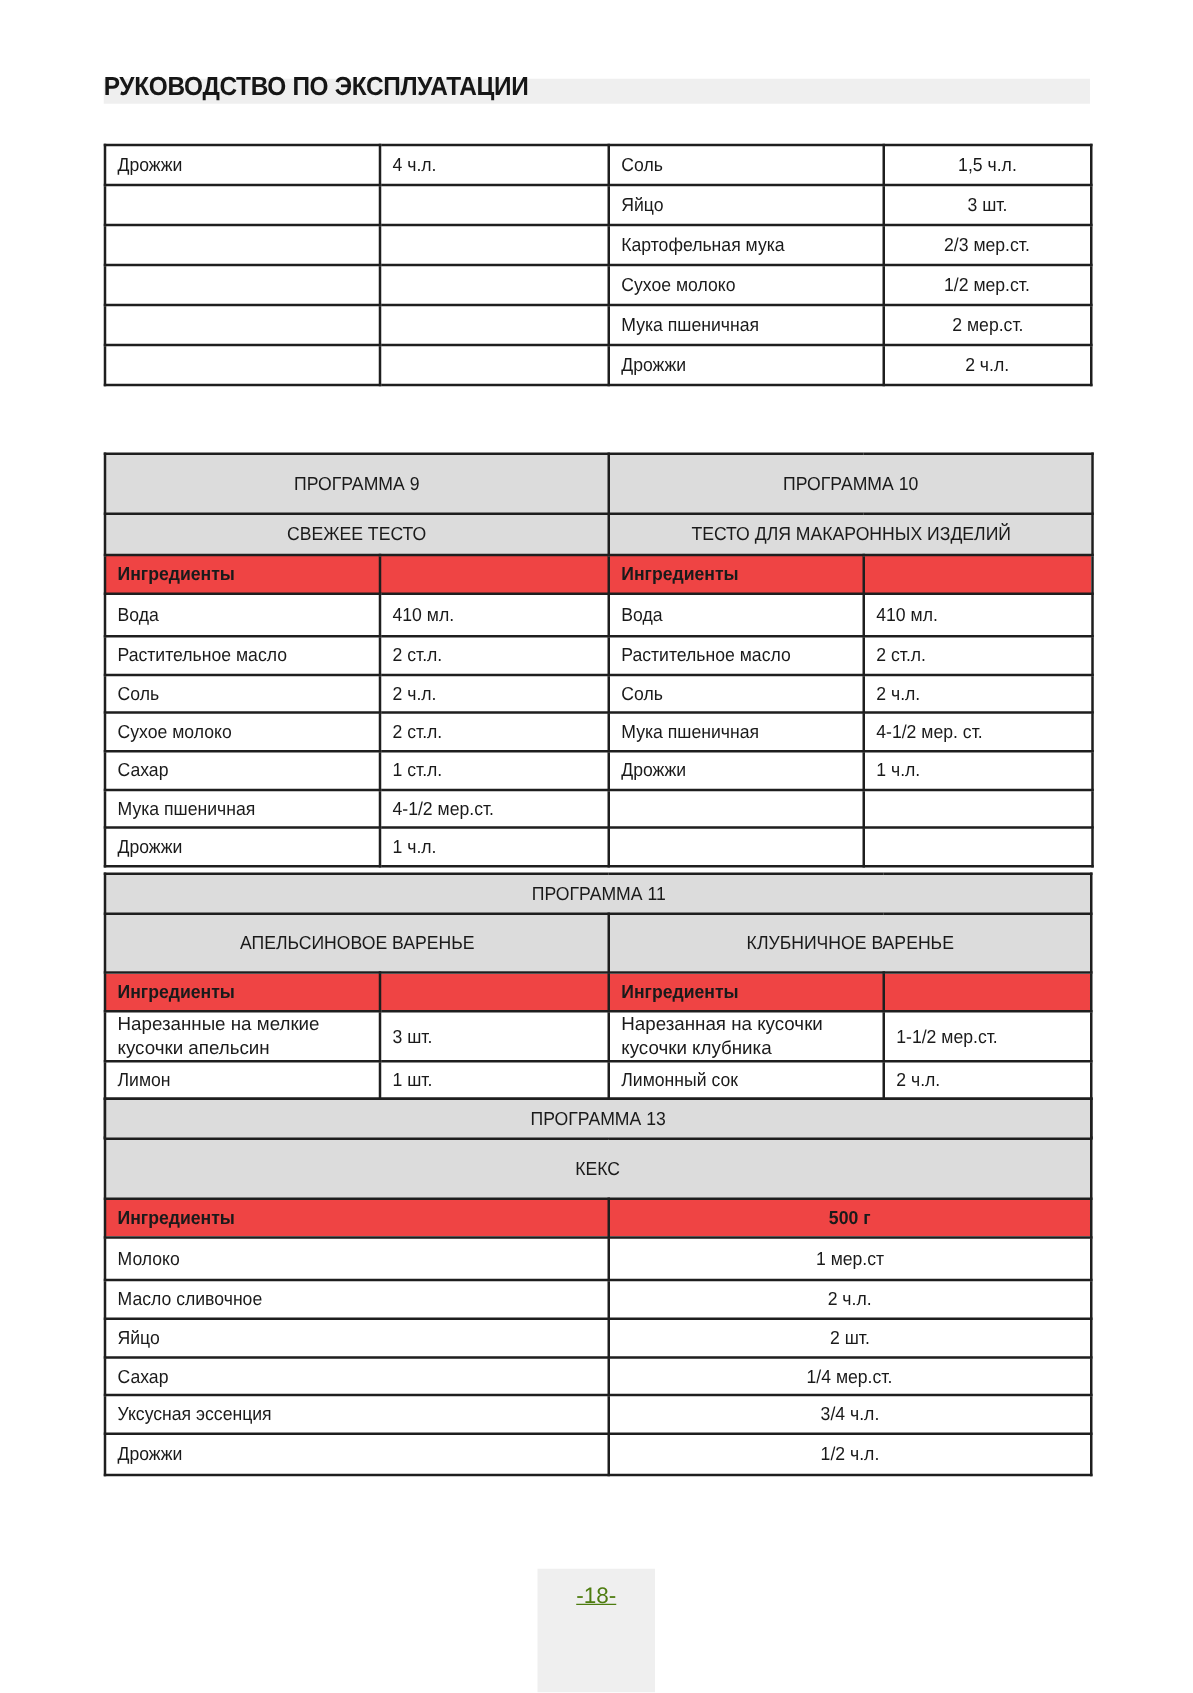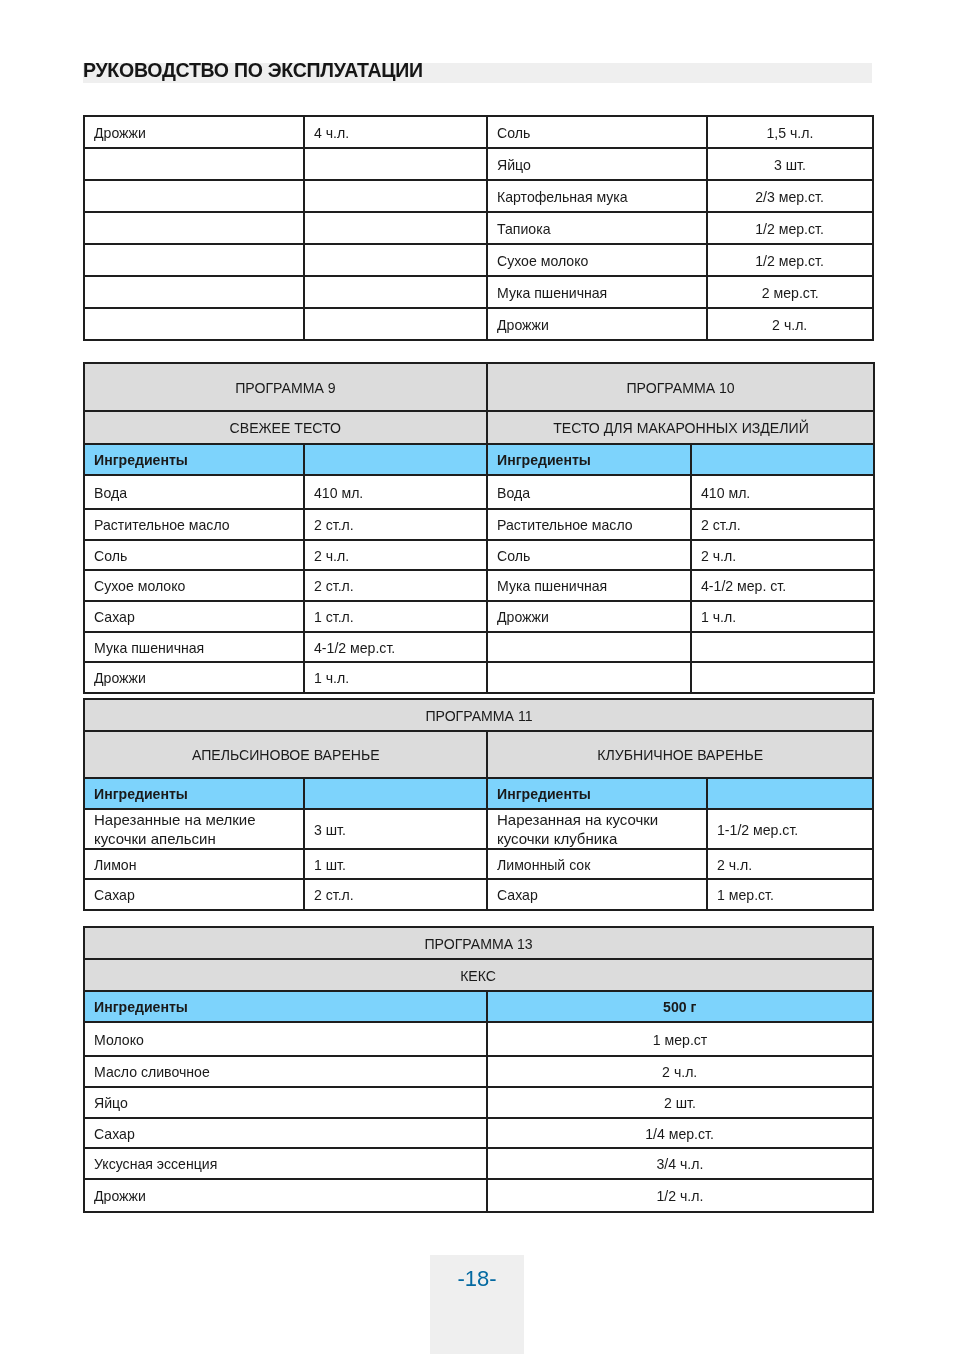--- a/index.html
+++ b/index.html
@@ -74,12 +74,6 @@
     <tr style="height:32px">
       <td><span class="cond"></span></td>
       <td><span class="cond"></span></td>
-      <td><span class="cond">Тапиока</span></td>
-      <td class="c"><span class="cond">1/2 мер.ст.</span></td>
-    </tr>
-    <tr style="height:32px">
-      <td><span class="cond"></span></td>
-      <td><span class="cond"></span></td>
       <td><span class="cond">Сухое молоко</span></td>
       <td class="c"><span class="cond">1/2 мер.ст.</span></td>
     </tr>

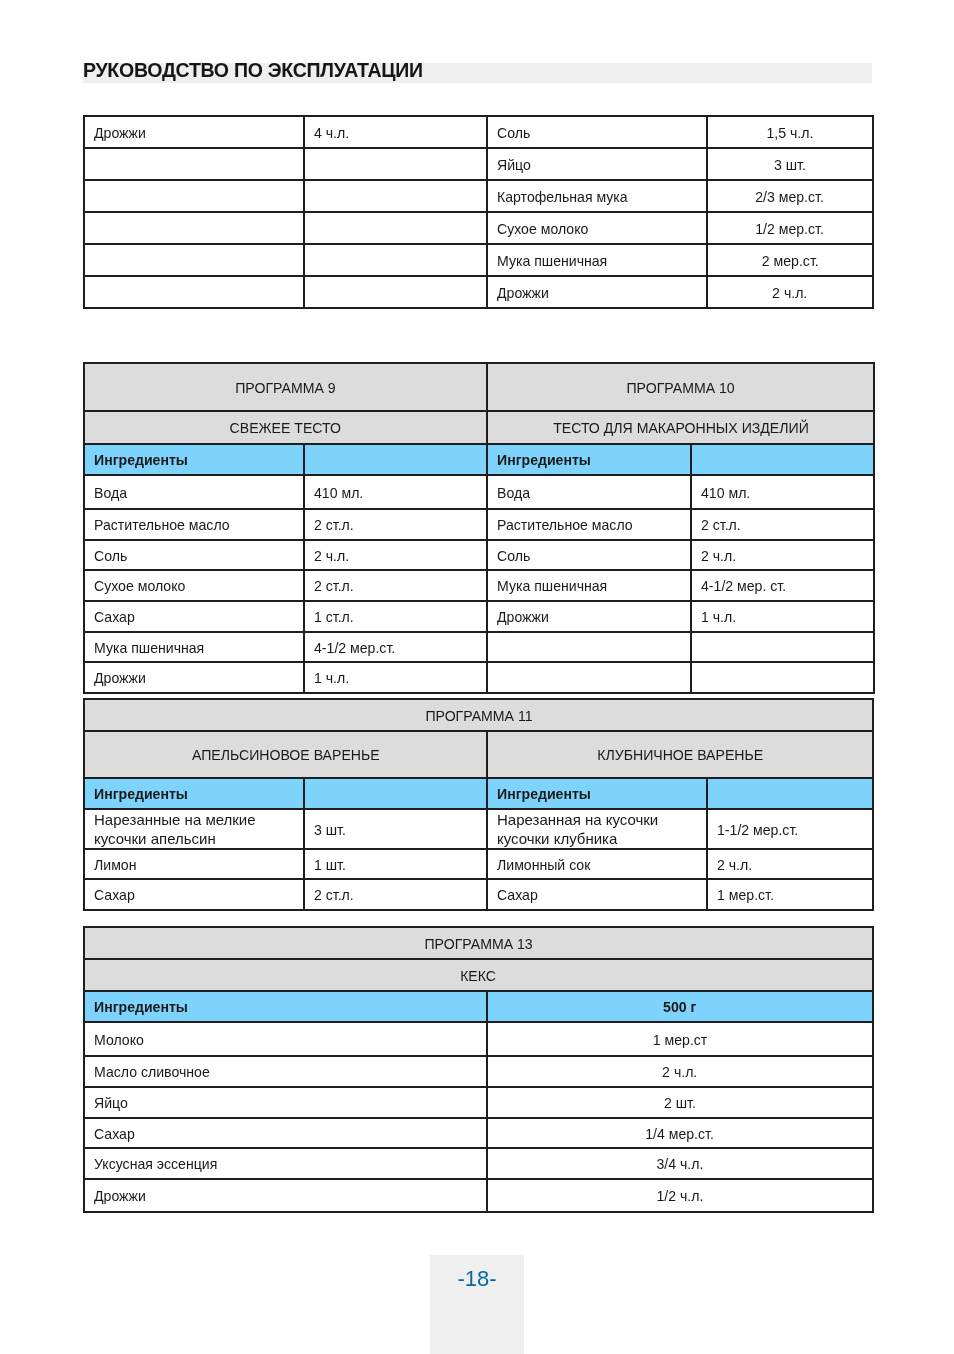--- a/index.html
+++ b/index.html
@@ -26,7 +26,7 @@
   }
   td.c { text-align: center; }
   td.h { background: #dcdcdc; text-align: center; }
-  td.sub { background: #7dd3fc; font-weight: bold; }
+  td.sub { background: #ef4444; font-weight: bold; }
   td.wrap { white-space: normal; line-height: 19px; }
   .cond { display: inline-block; transform: scaleX(0.94); transform-origin: left center; }
   td.c .cond, td.h .cond { transform-origin: center center; }

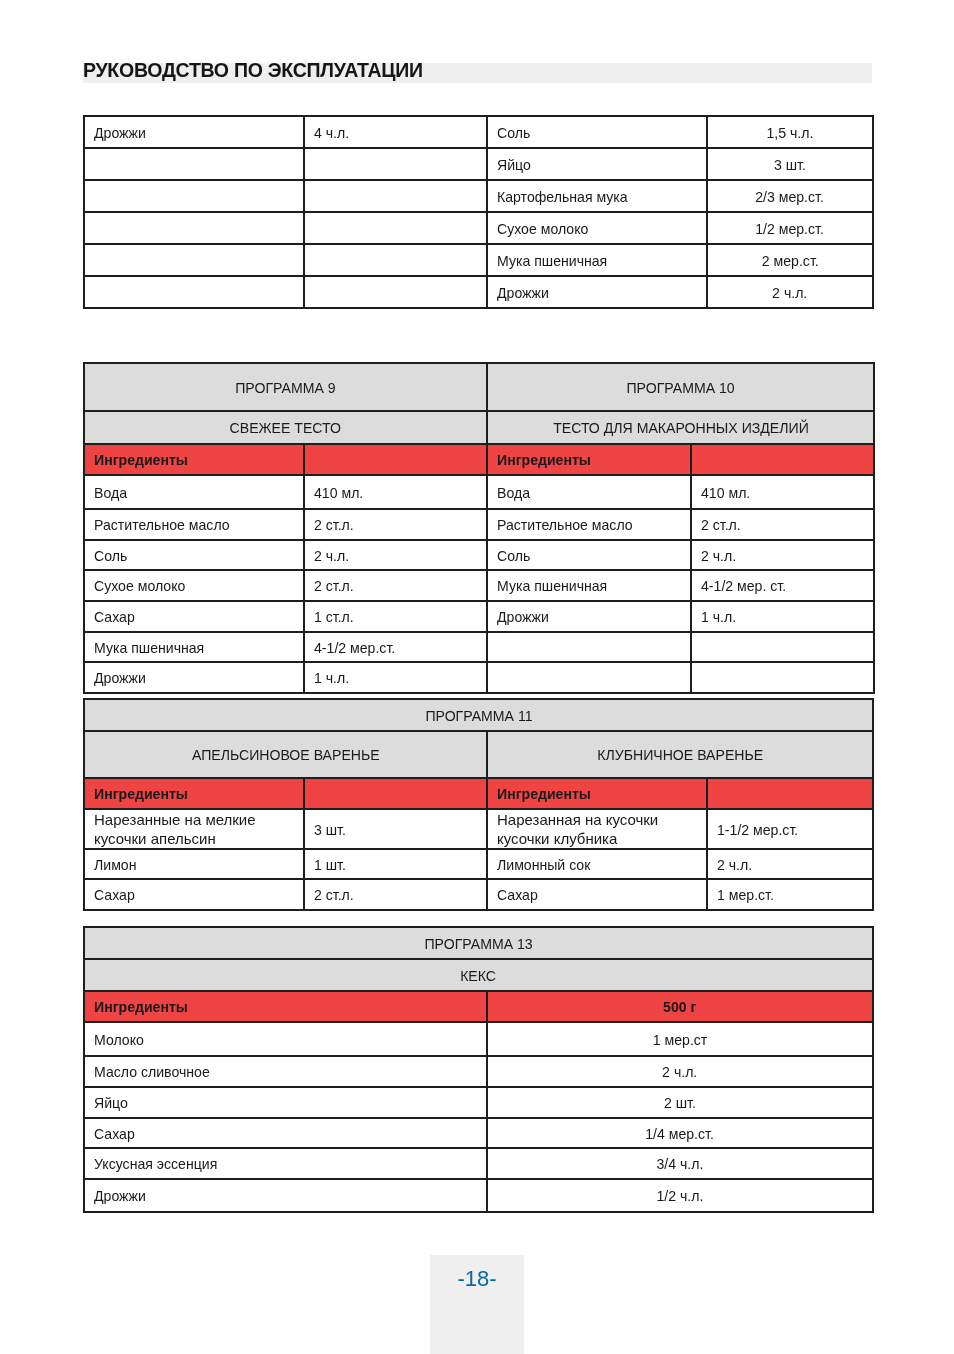--- a/index.html
+++ b/index.html
@@ -201,7 +201,7 @@
   </tbody>
 </table>
 
-<table style="left:83px; top:926px; width:789px;">
+<table style="left:83px; top:878px; width:789px;">
   <colgroup>
       <col style="width:403px">
       <col style="width:386px">

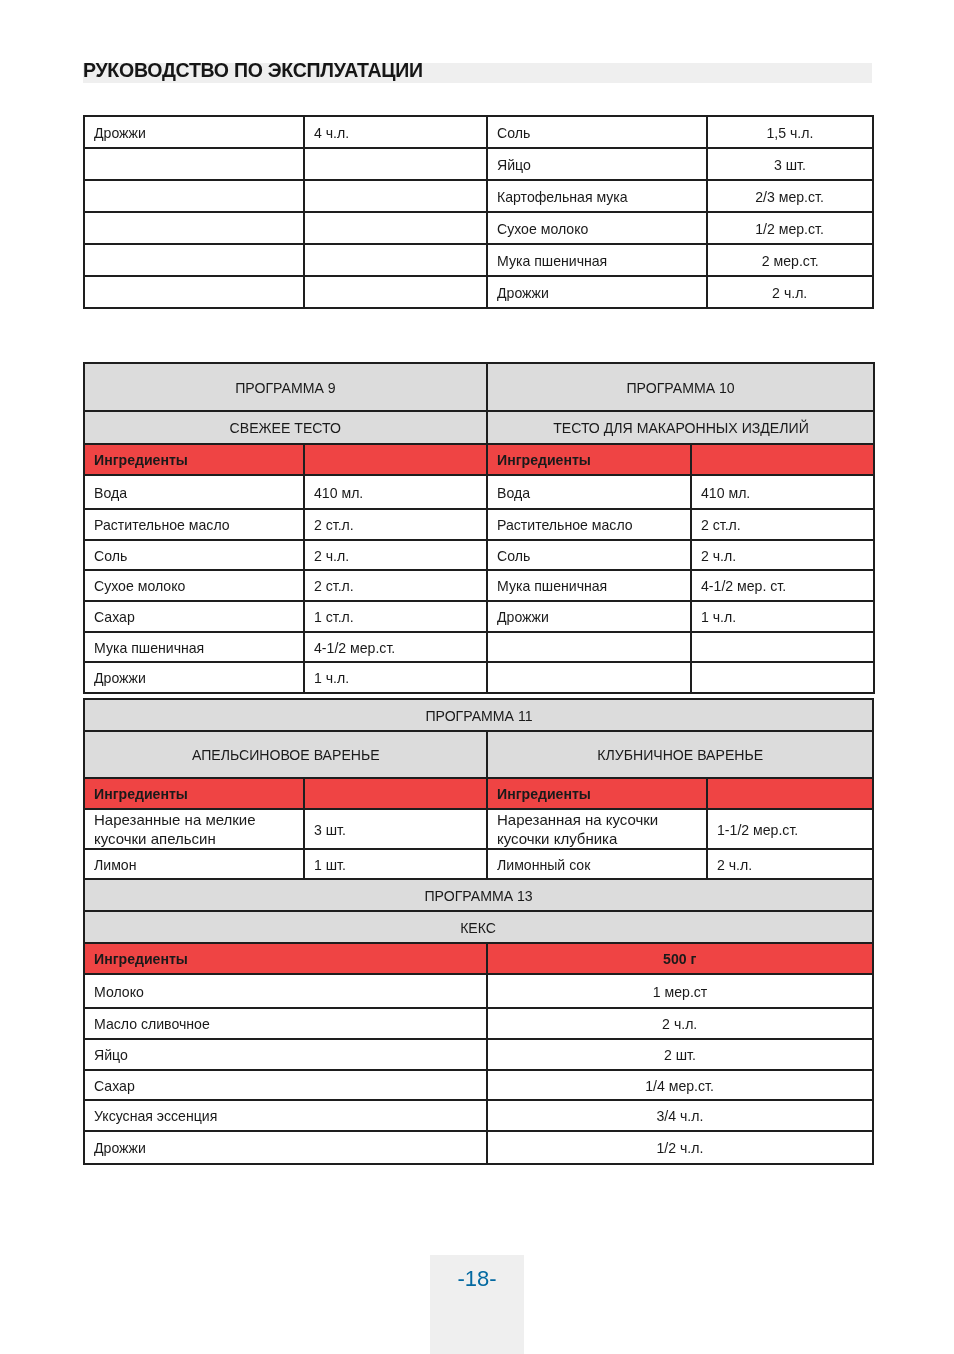--- a/index.html
+++ b/index.html
@@ -210,7 +210,7 @@
     <tr style="height:32px">
       <td class="h" colspan="2"><span class="cond">ПРОГРАММА 13</span></td>
     </tr>
-    <tr style="height:32px">
+    <tr style="height:48px">
       <td class="h" colspan="2"><span class="cond">КЕКС</span></td>
     </tr>
     <tr style="height:31px">

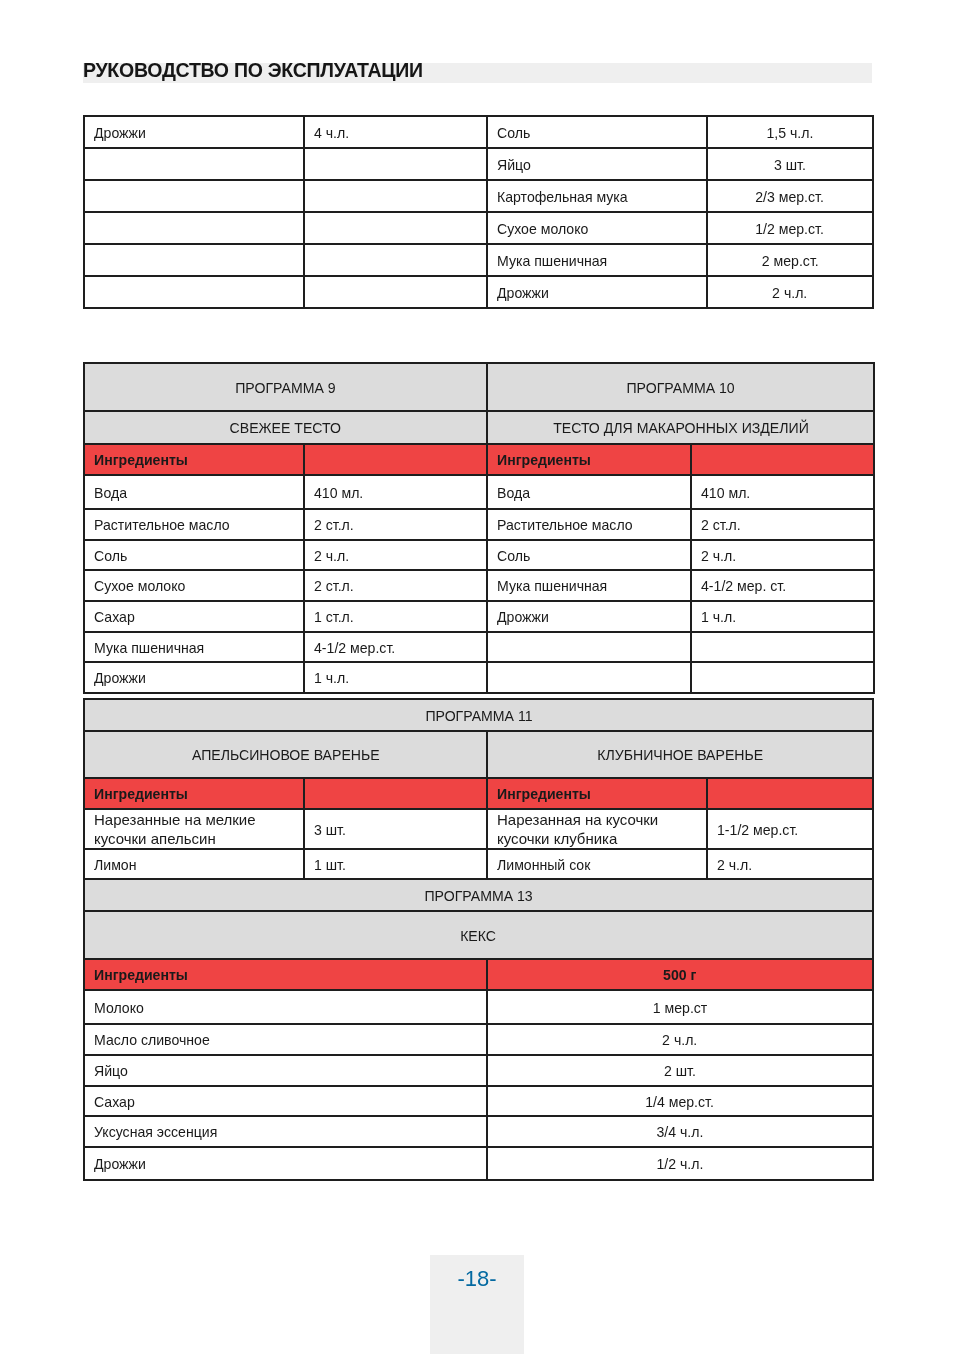--- a/index.html
+++ b/index.html
@@ -36,7 +36,7 @@
   }
   .page-num {
     position: absolute; left: 430px; top: 1266px; width: 94px; text-align: center;
-    font-size: 22px; color: #0369a1;
+    font-size: 18px; color: #4d7c0f; text-decoration: underline;
   }
 </style>
 </head>

